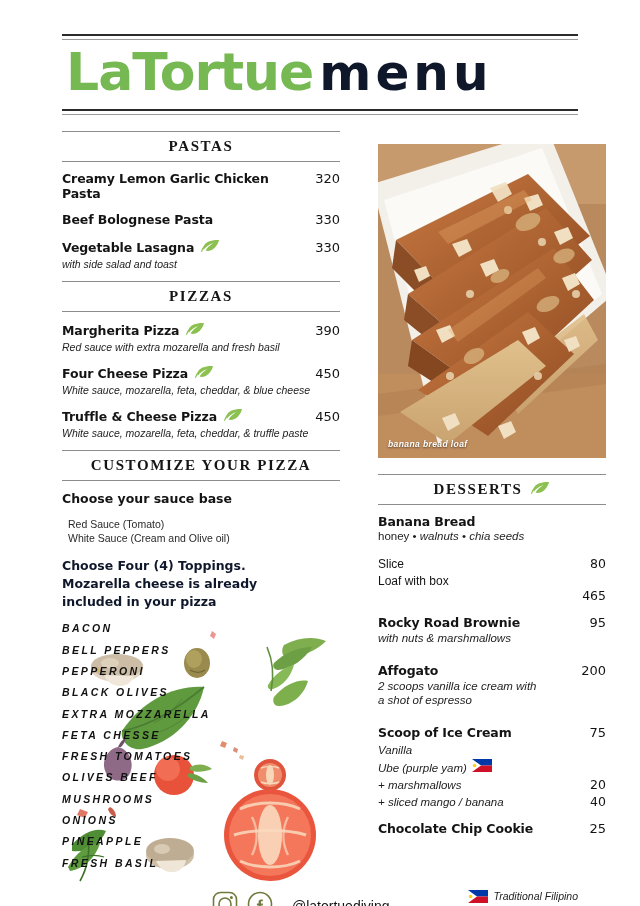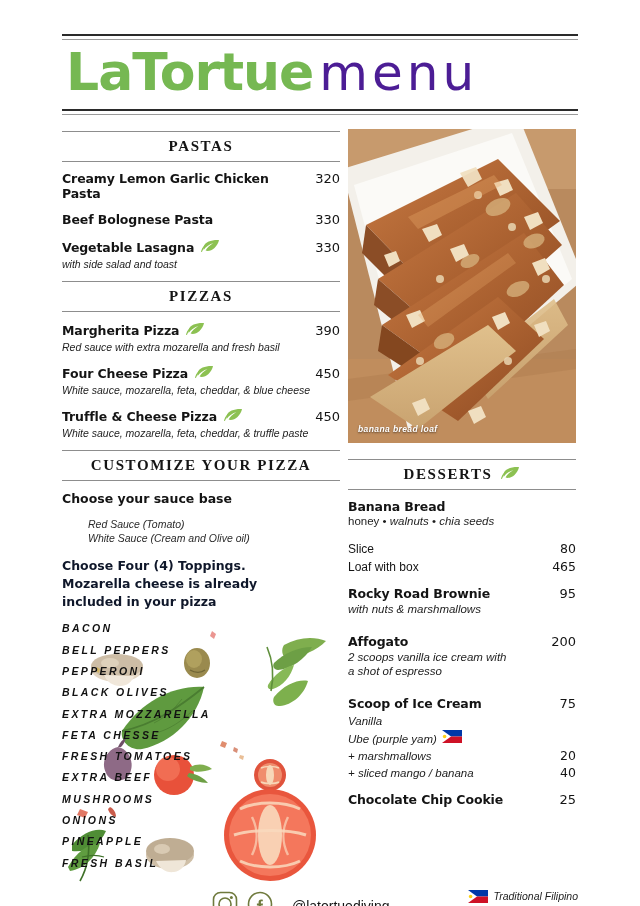--- a/index.html
+++ b/index.html
@@ -30,8 +30,8 @@
   }
   .logo-black {
     font-family: "DejaVu Sans", sans-serif;
-    font-weight: 400; font-size: 50px; line-height: 1.02;
-    color: #4c1d95; letter-spacing: 4px; margin-left: 6px;
+    font-weight: 700; font-size: 50px; line-height: 1.02;
+    color: #0f172a; letter-spacing: 4px; margin-left: 6px;
   }
 
   

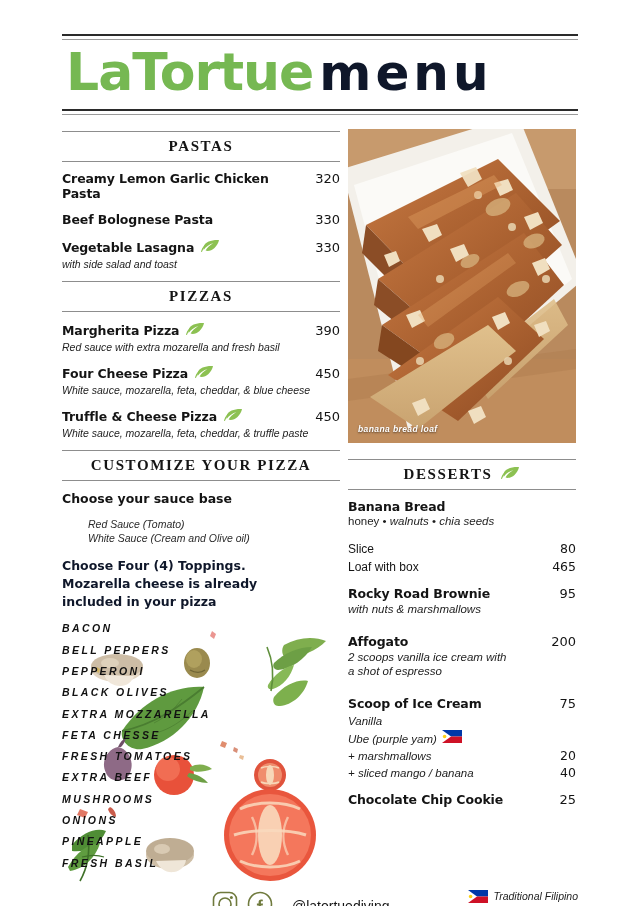--- a/index.html
+++ b/index.html
@@ -35,7 +35,7 @@
   }
 
   
-  .cols { display: flex; gap: 8px; margin-top: 14px; }
+  .cols { display: flex; gap: 38px; margin-top: 14px; }
   .col-left { width: 278px; flex: none; }
   .col-right { width: 228px; flex: none; }
 

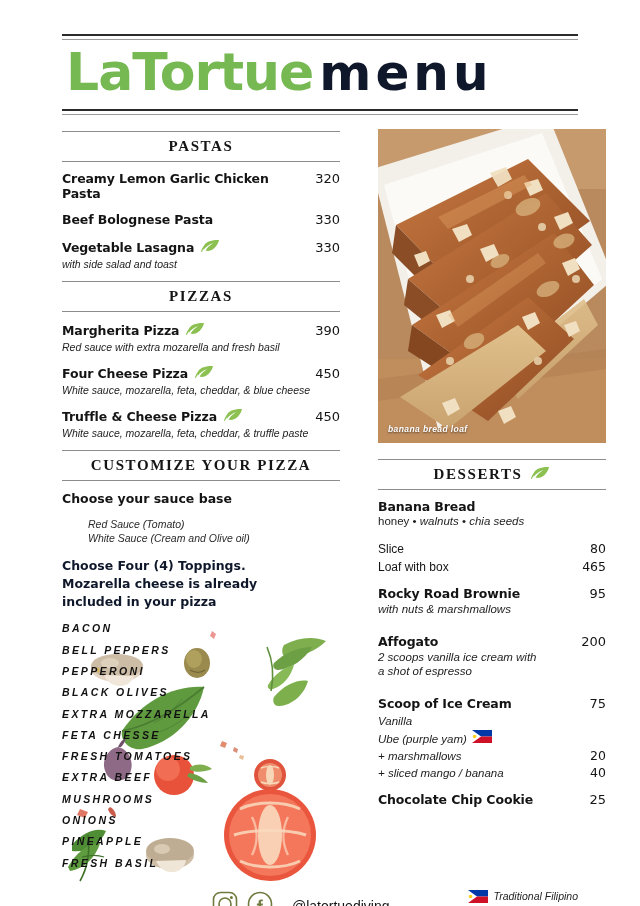--- a/index.html
+++ b/index.html
@@ -37,7 +37,7 @@
   
   .cols { display: flex; gap: 38px; margin-top: 14px; }
   .col-left { width: 278px; flex: none; }
-  .col-right { width: 228px; flex: none; }
+  .col-right { width: 228px; flex: none; margin-top: 15px; }
 
   
   .sec { margin-top: 2px; }

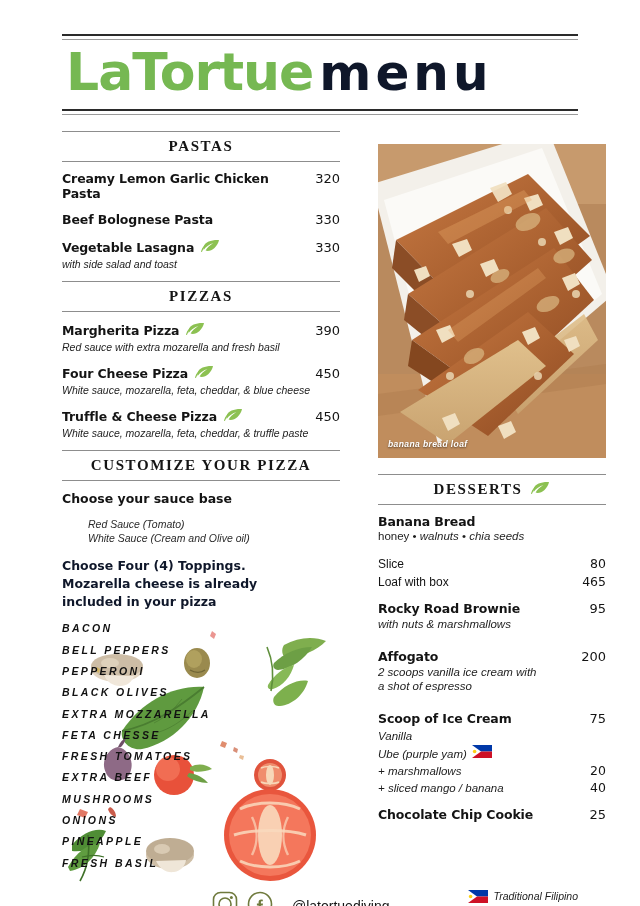--- a/index.html
+++ b/index.html
@@ -75,8 +75,8 @@
   }
   .cz-opt {
     font-family: "Liberation Sans", sans-serif;
-    font-style: italic; font-size: 10.5px; color: #2a2a2a;
-    margin-top: 2px; padding-left: 6px; margin-left: 20px;
+    font-size: 10.5px; color: #2a2a2a;
+    margin-top: 2px; padding-left: 6px;
   }
   .cz-opt.first { margin-top: 12px; }
   .cz-h2 {

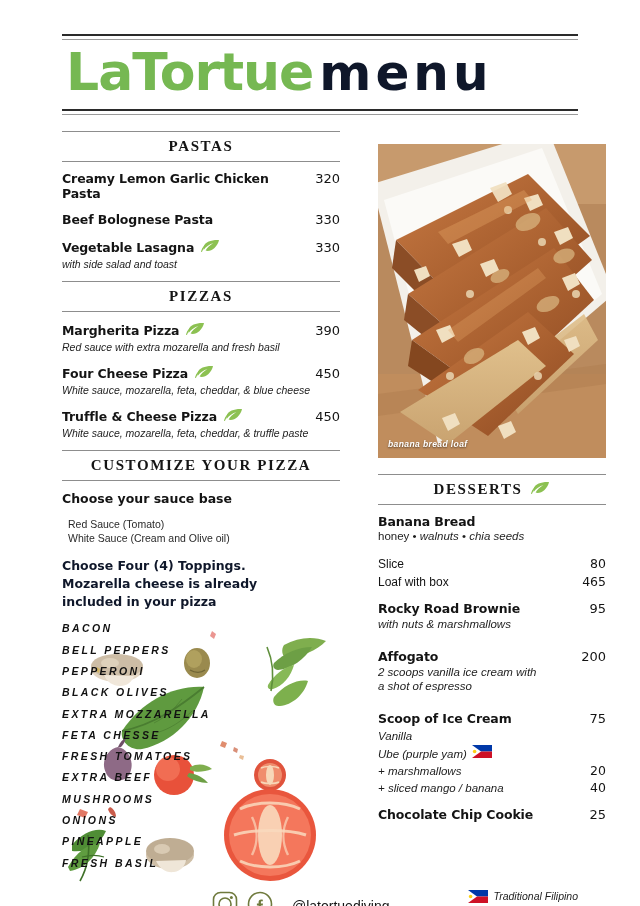--- a/index.html
+++ b/index.html
@@ -459,7 +459,7 @@
             <span class="sub-name">Slice</span>
             <span class="sub-price">80</span>
           </div>
-          <div class="sub-row" style="margin-top:3px;">
+          <div class="sub-row" style="margin-top:3px;flex-direction:column;">
             <span class="sub-name">Loaf with box</span>
             <span class="sub-price">465</span>
           </div>

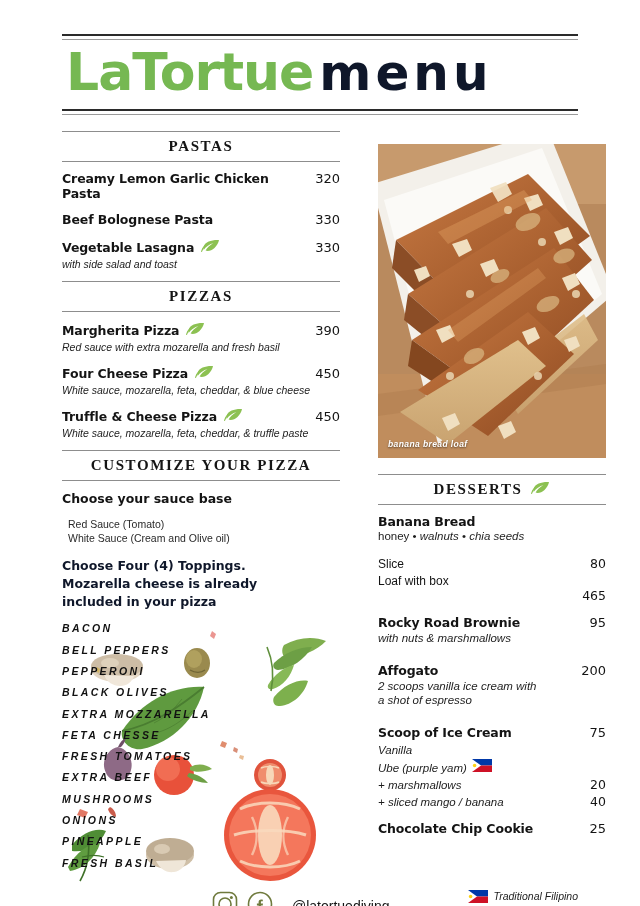--- a/index.html
+++ b/index.html
@@ -342,7 +342,7 @@
           <div class="topping">EXTRA MOZZARELLA</div>
           <div class="topping">FETA CHESSE</div>
           <div class="topping">FRESH TOMATOES</div>
-          <div class="topping">EXTRA BEEF</div>
+          <div class="topping">OLIVES BEEF</div>
           <div class="topping">MUSHROOMS</div>
           <div class="topping">ONIONS</div>
           <div class="topping">PINEAPPLE</div>

